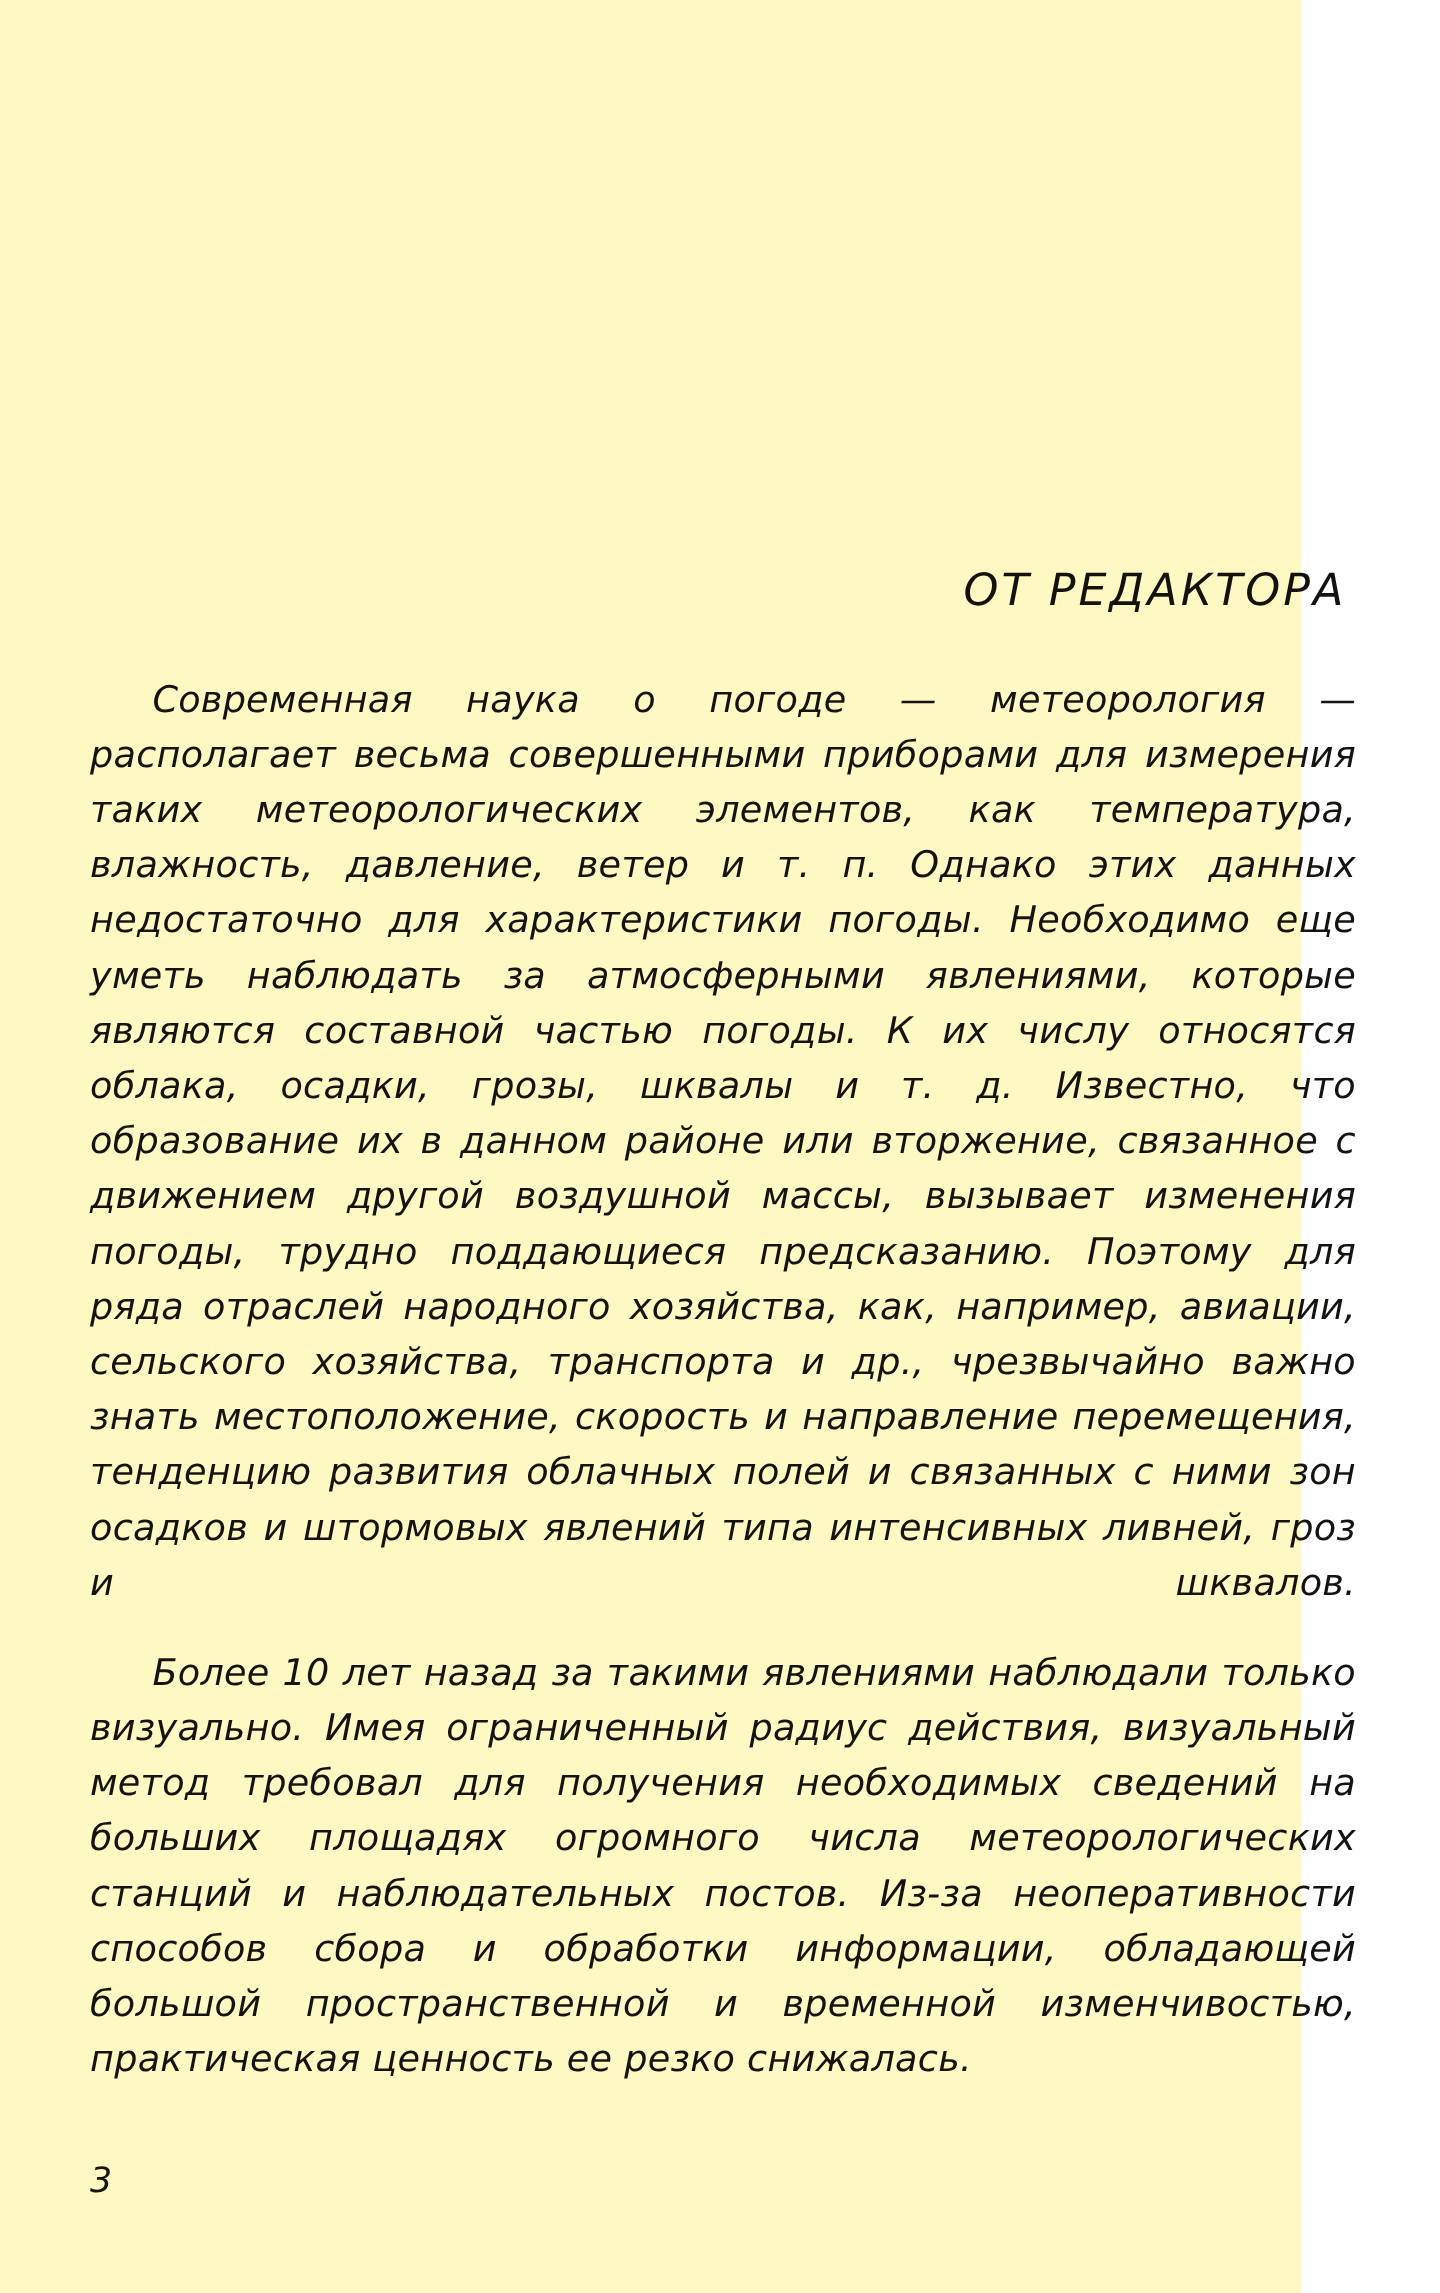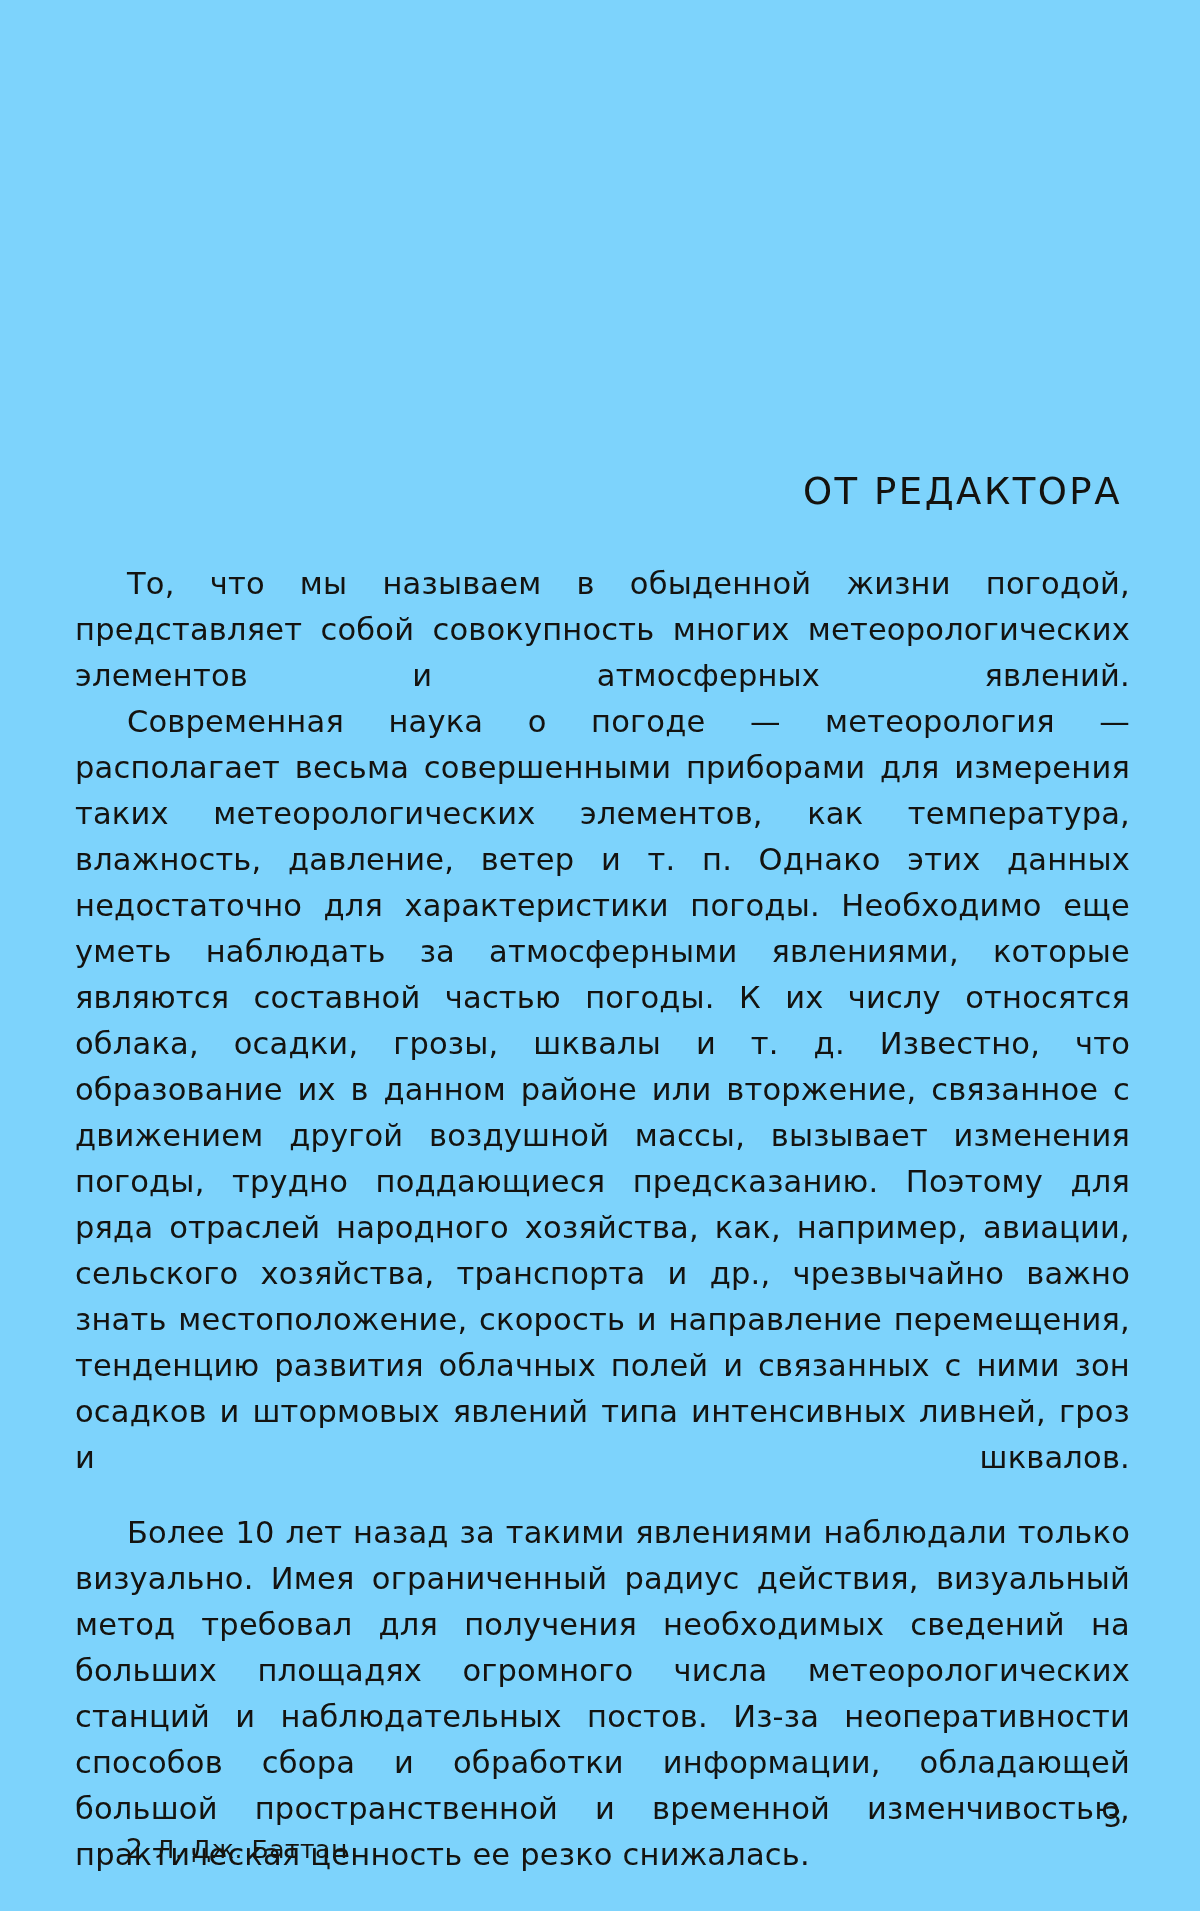--- a/index.html
+++ b/index.html
@@ -19,9 +19,10 @@
     position: absolute;
     left: 0;
     top: 0;
-    width: 1200px;
+    width: 1084px;
     height: 1911px;
-    background: #7dd3fc;
+    background: #fef9c3;
+    font-style: italic;
   }
   .content {
     position: absolute;

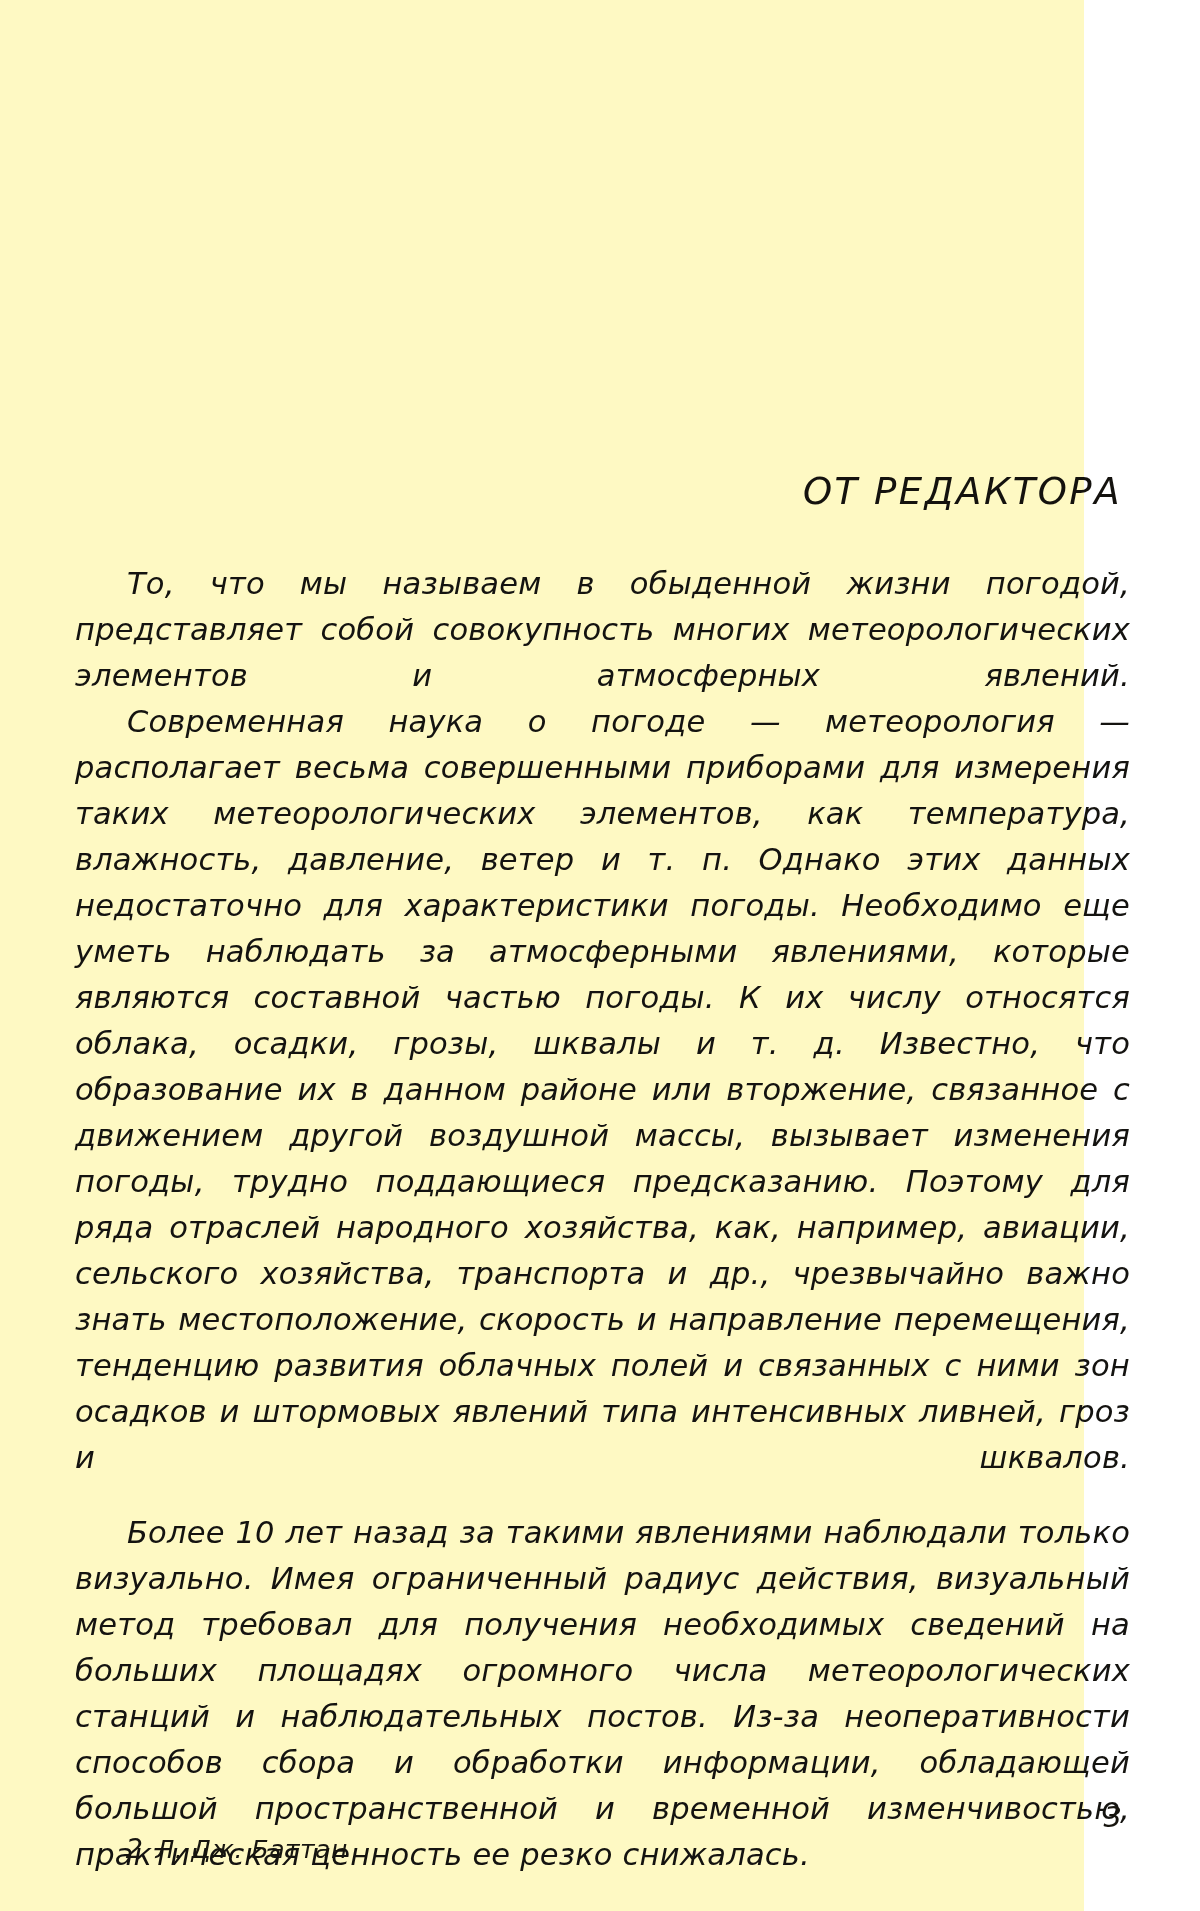--- a/index.html
+++ b/index.html
@@ -90,7 +90,6 @@
     <h1 class="heading">ОТ РЕДАКТОРА</h1>
 
     <div class="body-text">
-      <p>То, что мы называем в обыденной жизни погодой, представляет собой совокупность многих метеорологических элементов и атмосферных явлений.</p>
       <p>Современная наука о погоде — метеорология — располагает весьма совершенными приборами для измерения таких метеорологических элементов, как температура, влажность, давление, ветер и т. п. Однако этих данных недостаточно для характеристики погоды. Необходимо еще уметь наблюдать за атмосферными явлениями, которые являются составной частью погоды. К их числу относятся облака, осадки, грозы, шквалы и т. д. Известно, что образование их в данном районе или вторжение, связанное с движением другой воздушной массы, вызывает изменения погоды, трудно поддающиеся предсказанию. Поэтому для ряда отраслей народного хозяйства, как, например, авиации, сельского хозяйства, транспорта и др., чрезвычайно важно знать местоположение, скорость и направление перемещения, тенденцию развития облачных полей и связанных с ними зон осадков и штормовых явлений типа интенсивных ливней, гроз и шквалов.</p>
       <p class="last-natural">Более 10 лет назад за такими явлениями наблюдали только визуально. Имея ограниченный радиус действия, визуальный метод требовал для получения необходимых сведений на больших площадях огромного числа метеорологических станций и наблюдательных постов. Из-за неоперативности способов сбора и обработки информации, обладающей большой пространственной и временной изменчивостью, практическая ценность ее резко снижалась.</p>
     </div>

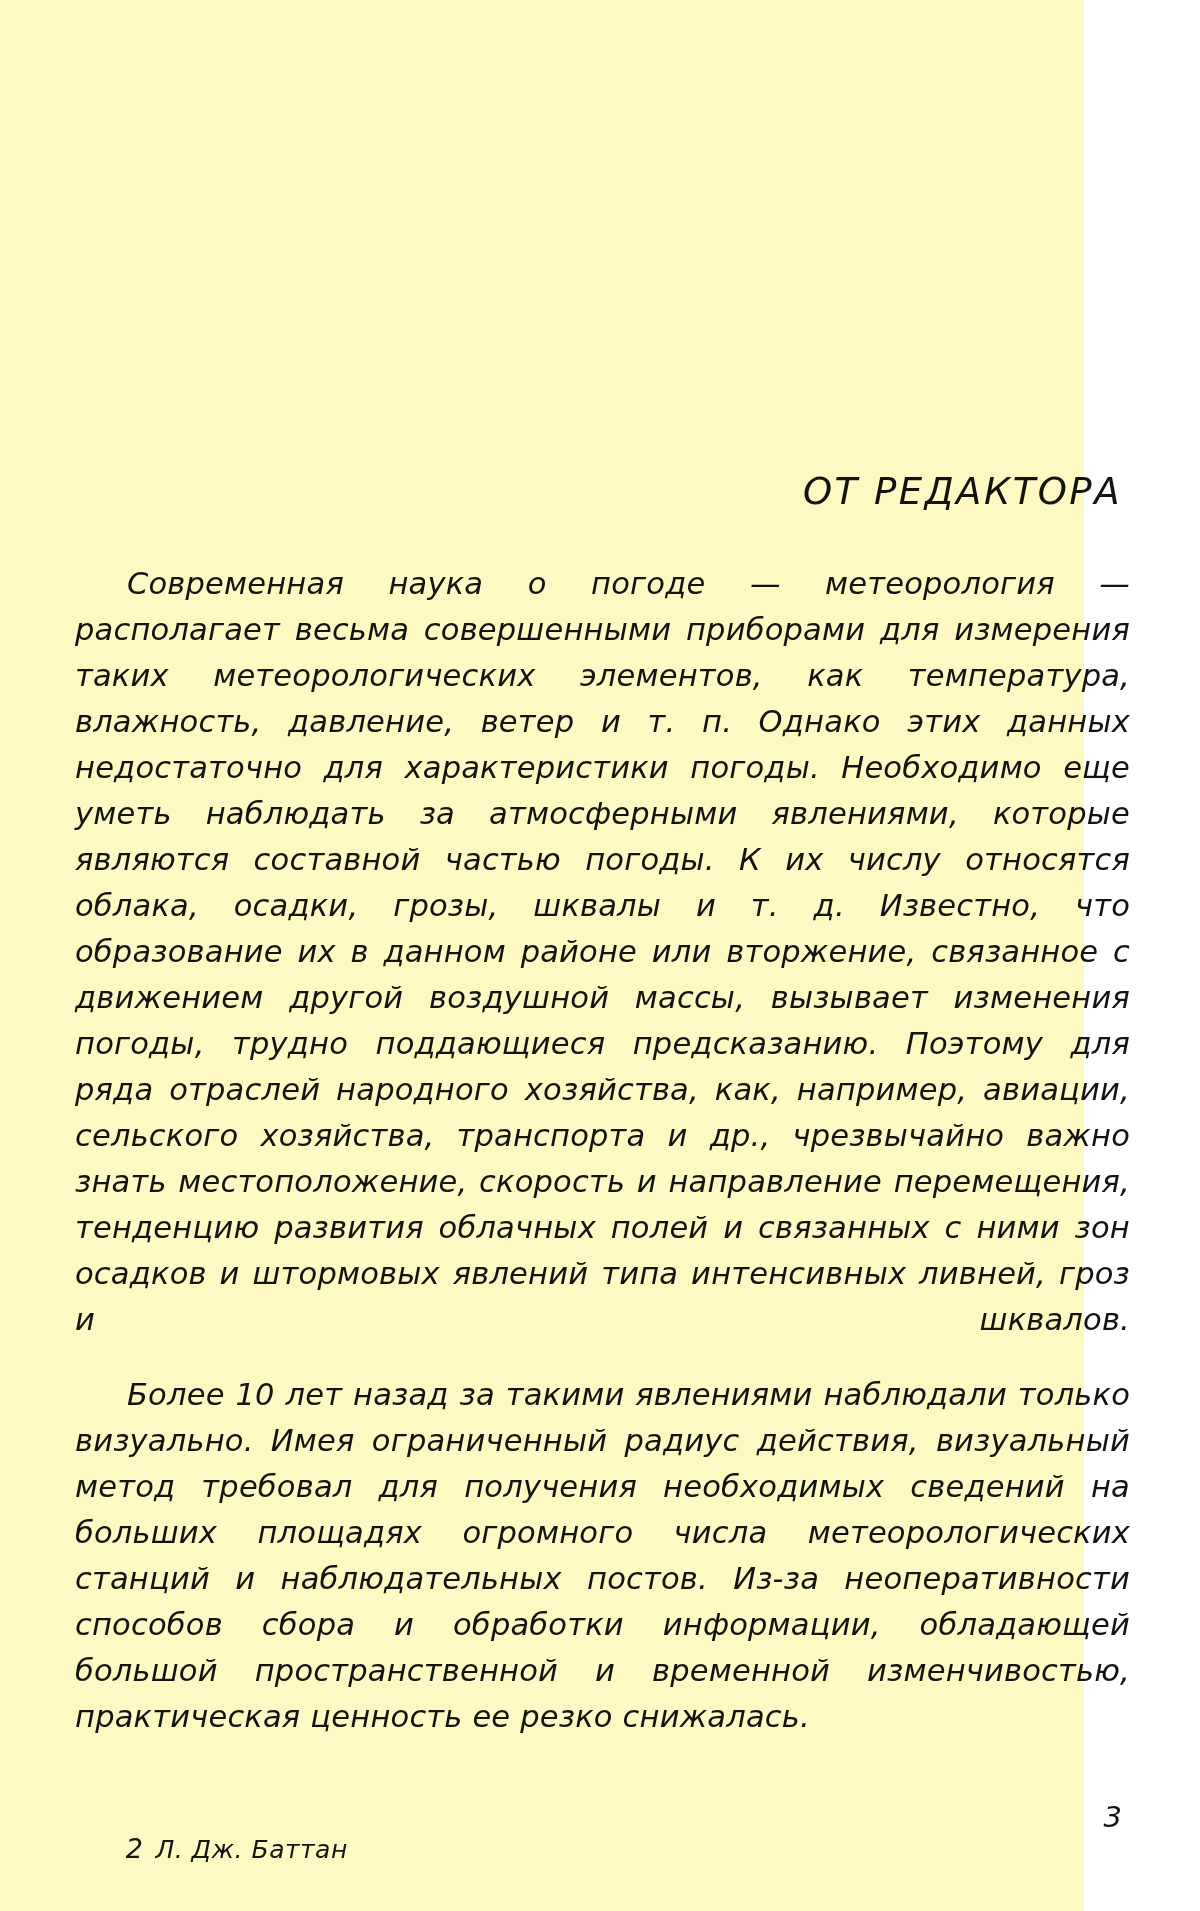--- a/index.html
+++ b/index.html
@@ -97,9 +97,6 @@
   </div>
 
   <div class="footer">
-    <div class="footer-left">
-      <span class="num">2</span><span>Л. Дж. Баттан</span>
-    </div>
     <div class="footer-right">3</div>
   </div>
 

